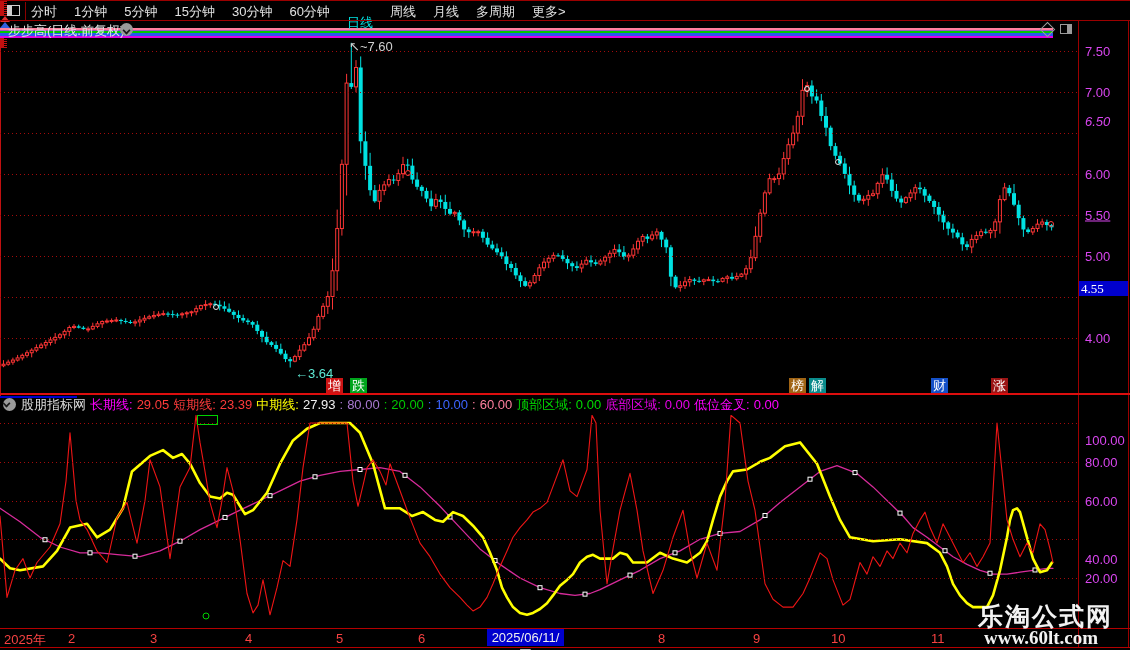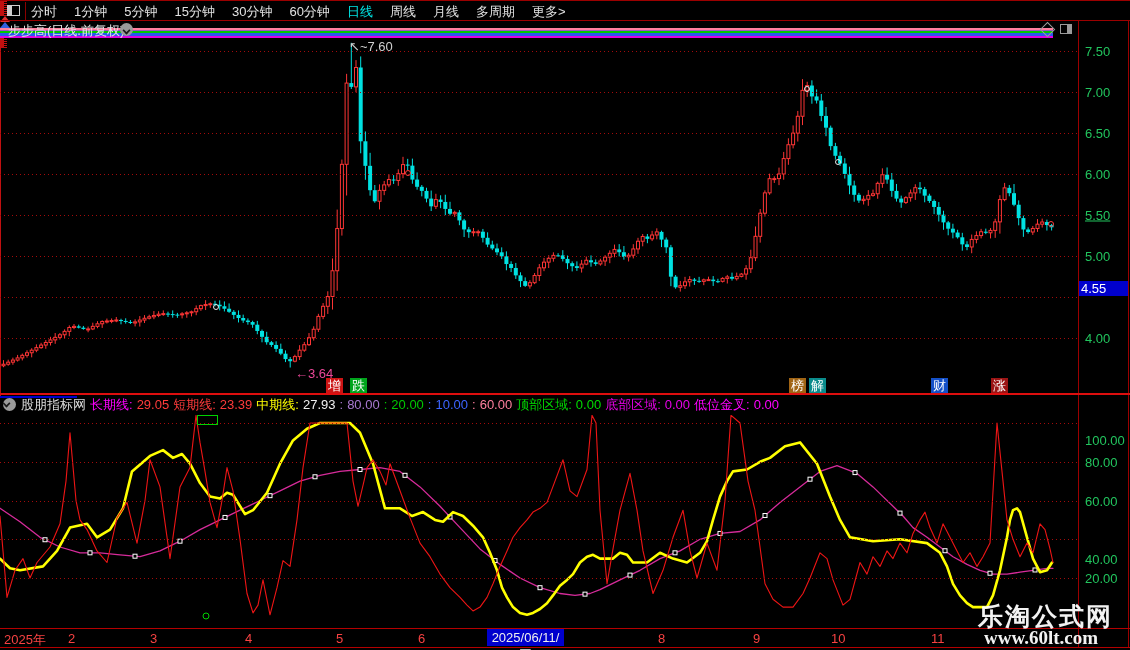--- a/index.html
+++ b/index.html
@@ -11,7 +11,7 @@
   .menubar{position:absolute;left:0;top:0;width:1130px;height:20px;border-top:1px solid #9b0000;box-sizing:border-box;}
   .menu-items{position:absolute;left:31px;top:1px;display:flex;}
   .menu-item{color:#e2e2e2;font-size:13px;line-height:19px;margin-right:17px;white-space:nowrap;}
-  .menu-item.active{color:#00e5e5;}
+  .menu-item.active{color:#00e5e5;margin-top:11px;}
   .win-icon{position:absolute;left:7px;top:4px;width:13px;height:11px;border:1px solid #cfcfcf;box-sizing:border-box;}
   .win-icon i{position:absolute;left:0;top:0;width:4px;height:9px;background:#cfcfcf;display:block;}
   .btnbar{position:absolute;right:0;top:0;height:20px;display:flex;}

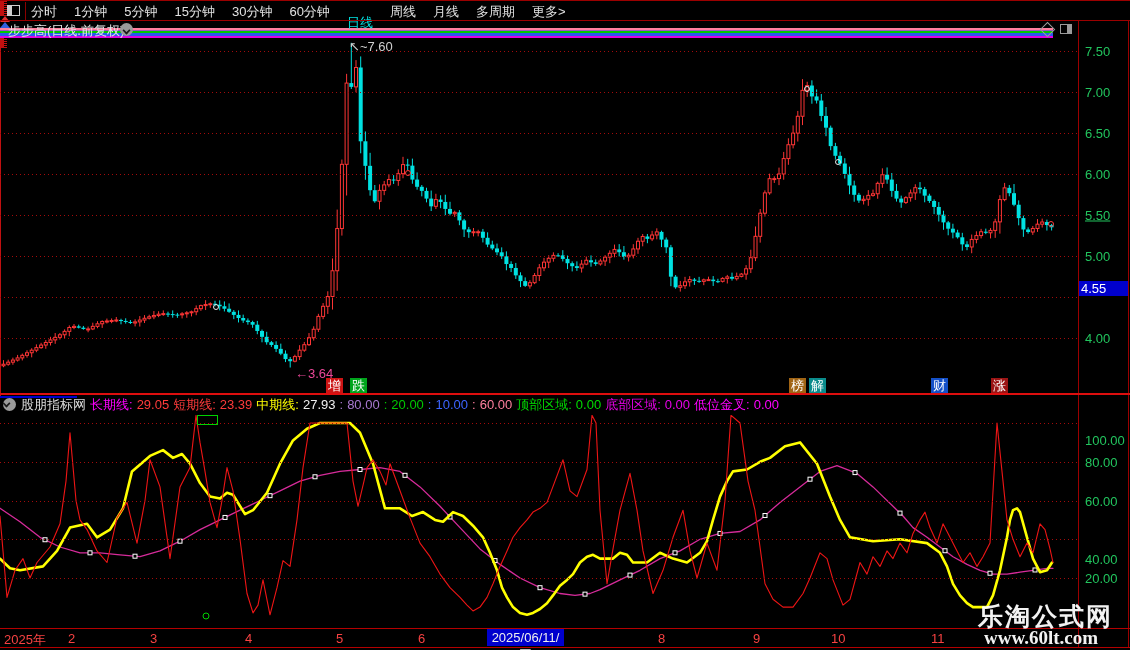--- a/index.html
+++ b/index.html
@@ -28,7 +28,7 @@
   .panes-icon i{position:absolute;right:0;top:0;width:4px;height:8px;background:#9a9a9a;display:block;}
   
   .dotgrid{position:absolute;height:1px;background-image:repeating-linear-gradient(90deg,#a30b0b 0 1px,transparent 1px 4px);}
-  .axis-label{position:absolute;left:1085px;color:#22c55e;font-size:13px;transform:translateY(-50%);white-space:nowrap;}
+  .axis-label{position:absolute;left:1085px;color:#d946ef;font-size:13px;transform:translateY(-50%);white-space:nowrap;}
   .price-cursor{position:absolute;left:1079px;width:49px;height:15px;background:#0000cd;color:#fff;
       font-size:13px;line-height:15px;padding-left:2px;box-sizing:border-box;}
   

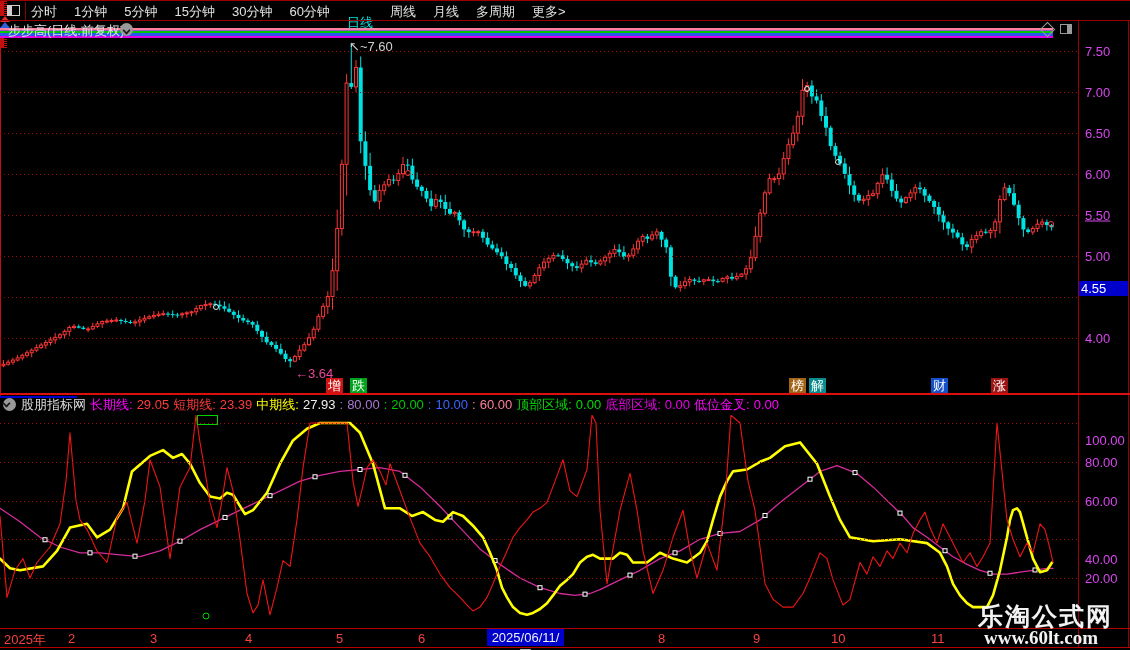--- a/index.html
+++ b/index.html
@@ -549,7 +549,7 @@
   <div id="price-axis">
       <span class="axis-label" style="top: 51px;">7.50</span>
       <span class="axis-label" style="top: 92px;">7.00</span>
-      <span class="axis-label" style="top: 133px;">6.50</span>
+      <span class="axis-label" style="top: 121px; font-style: italic;">6.50</span>
       <span class="axis-label" style="top: 174px;">6.00</span>
       <span class="axis-label" style="top: 215px; text-decoration: underline;">5.50</span>
       <span class="axis-label" style="top: 256px;">5.00</span>

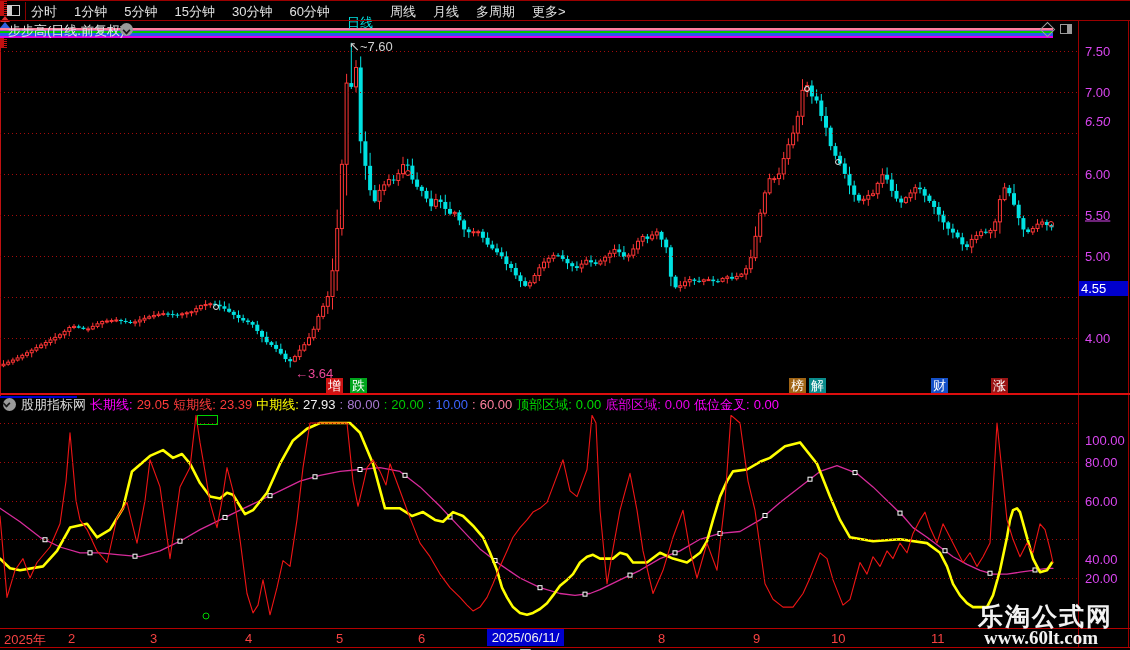--- a/index.html
+++ b/index.html
@@ -30,7 +30,7 @@
   .dotgrid{position:absolute;height:1px;background-image:repeating-linear-gradient(90deg,#a30b0b 0 1px,transparent 1px 4px);}
   .axis-label{position:absolute;left:1085px;color:#d946ef;font-size:13px;transform:translateY(-50%);white-space:nowrap;}
   .price-cursor{position:absolute;left:1079px;width:49px;height:15px;background:#0000cd;color:#fff;
-      font-size:13px;line-height:15px;padding-left:2px;box-sizing:border-box;}
+      font-size:13px;line-height:15px;padding-left:2px;box-sizing:border-box;font-family:Liberation Serif, serif;}
   
   .mini-tag{position:absolute;height:15px;line-height:15px;font-size:13px;color:#fff;padding:0 2px;}
   

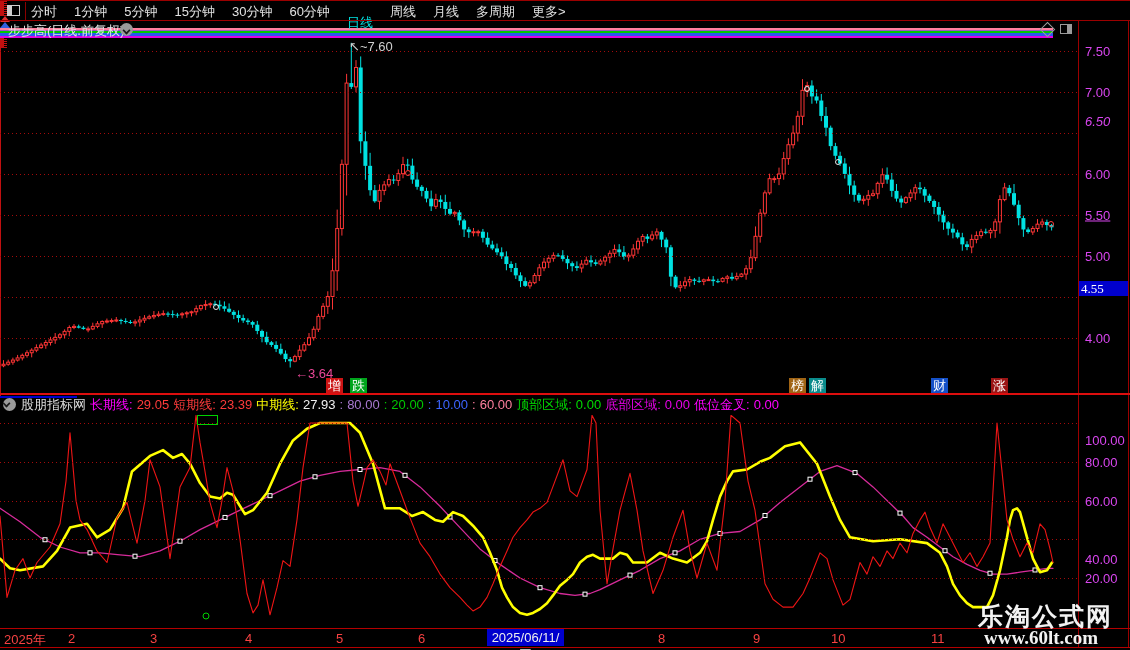--- a/index.html
+++ b/index.html
@@ -539,7 +539,7 @@
     </svg>
   <div style="position:absolute;left:0;top:37px;" id="main-annos">
       <span style="position: absolute; left: 349px; top: 2px; color: rgb(207, 207, 207); font-size: 13px; white-space: nowrap;">↖~7.60</span>
-      <span style="position: absolute; left: 295px; top: 329px; color: #ec4899; font-size: 13px; white-space: nowrap;">←3.64</span>
+      <span style="position: absolute; left: 295px; top: 329px; color: #5eead4; font-size: 13px; white-space: nowrap;">←3.64</span>
     </div>
 
   <div id="main-tags"></div>

